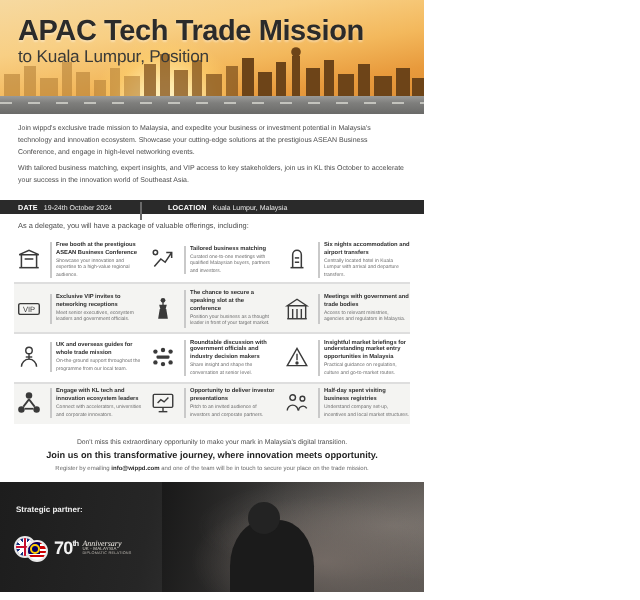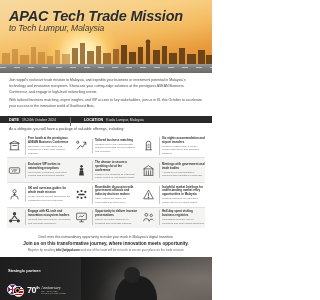--- a/index.html
+++ b/index.html
@@ -13,10 +13,9 @@
 
   
   .hero {
-    position:relative; height:73px; width:100%;
+    position:relative; height:57px; width:100%;
     background:linear-gradient(170deg,#f6d9a0 0%,#f8cf84 30%,#f3b85c 55%,#e89a3c 75%,#d98a32 100%);
     overflow:hidden;
-    font-style:italic;
   }
   .sun {
     position:absolute; left:48px; top:20px; width:70px; height:70px;

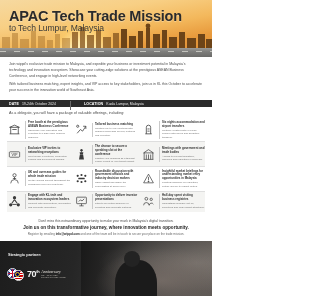--- a/index.html
+++ b/index.html
@@ -202,7 +202,7 @@
   <div class="road"></div>
 
   <div class="hero-title">APAC Tech Trade Mission</div>
-  <div class="hero-sub">to Tech Lumpur, Malaysia</div>
+  <div class="hero-sub">to Kuala Lumpur, Position</div>
 
 </div>
 

